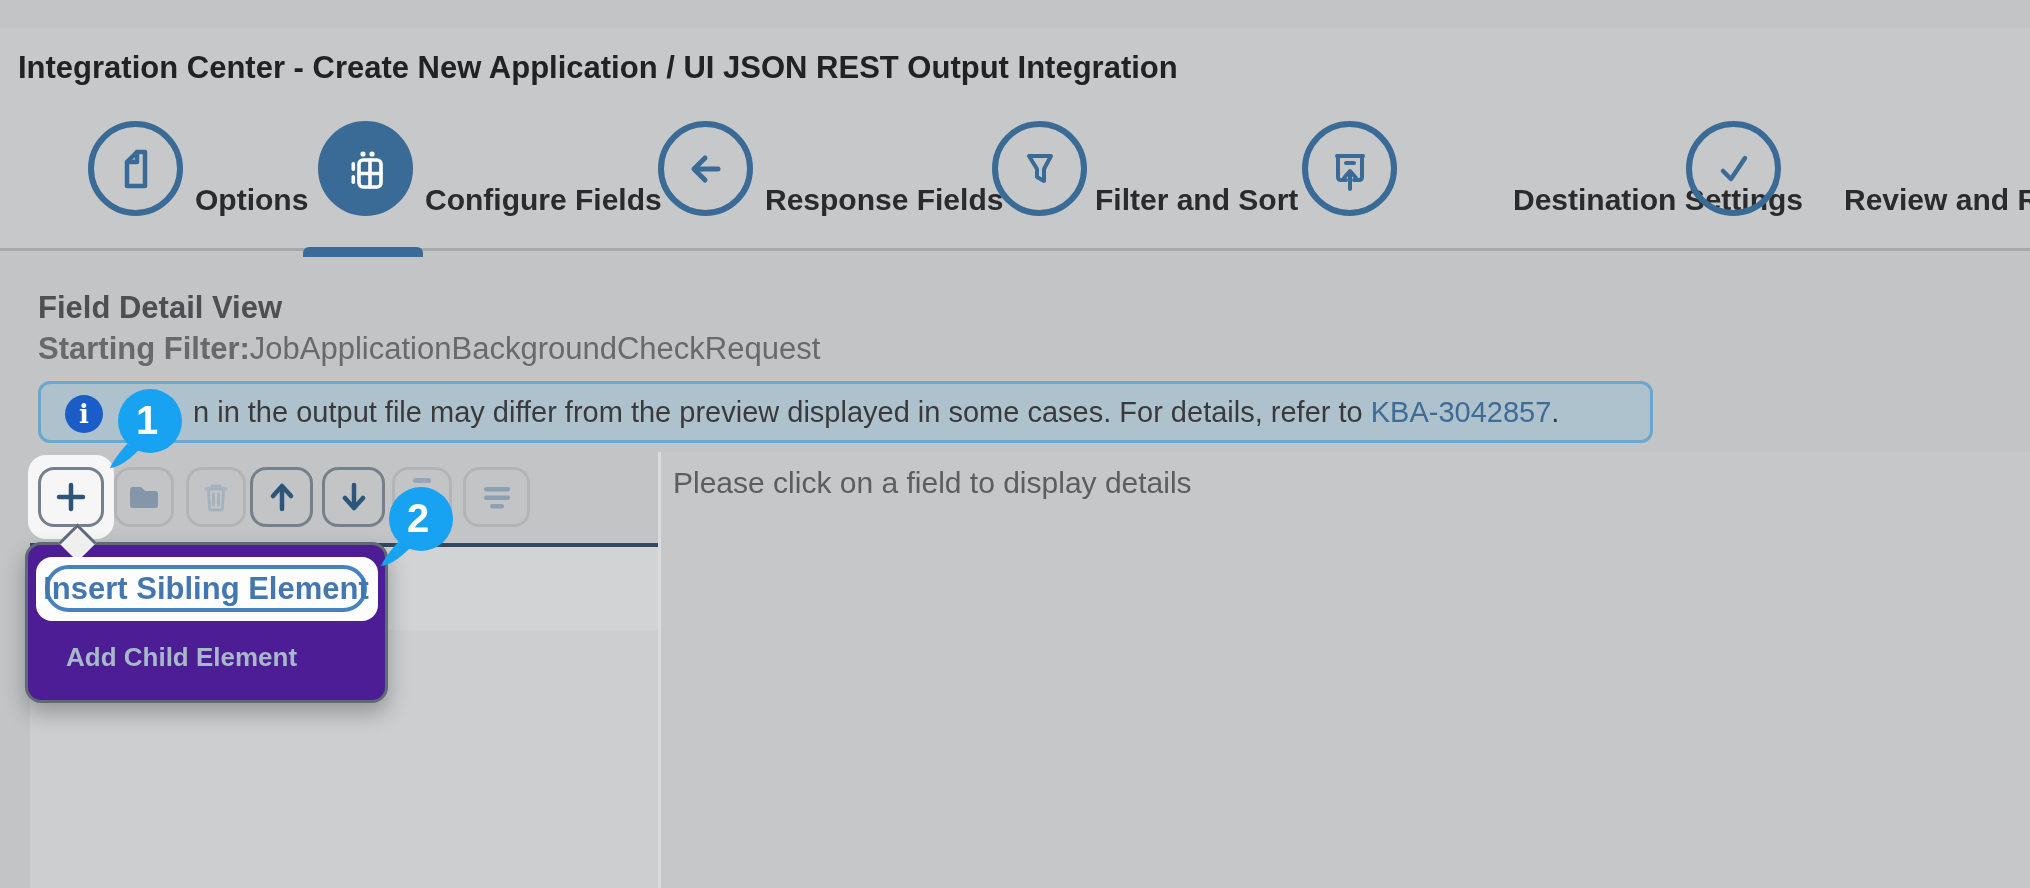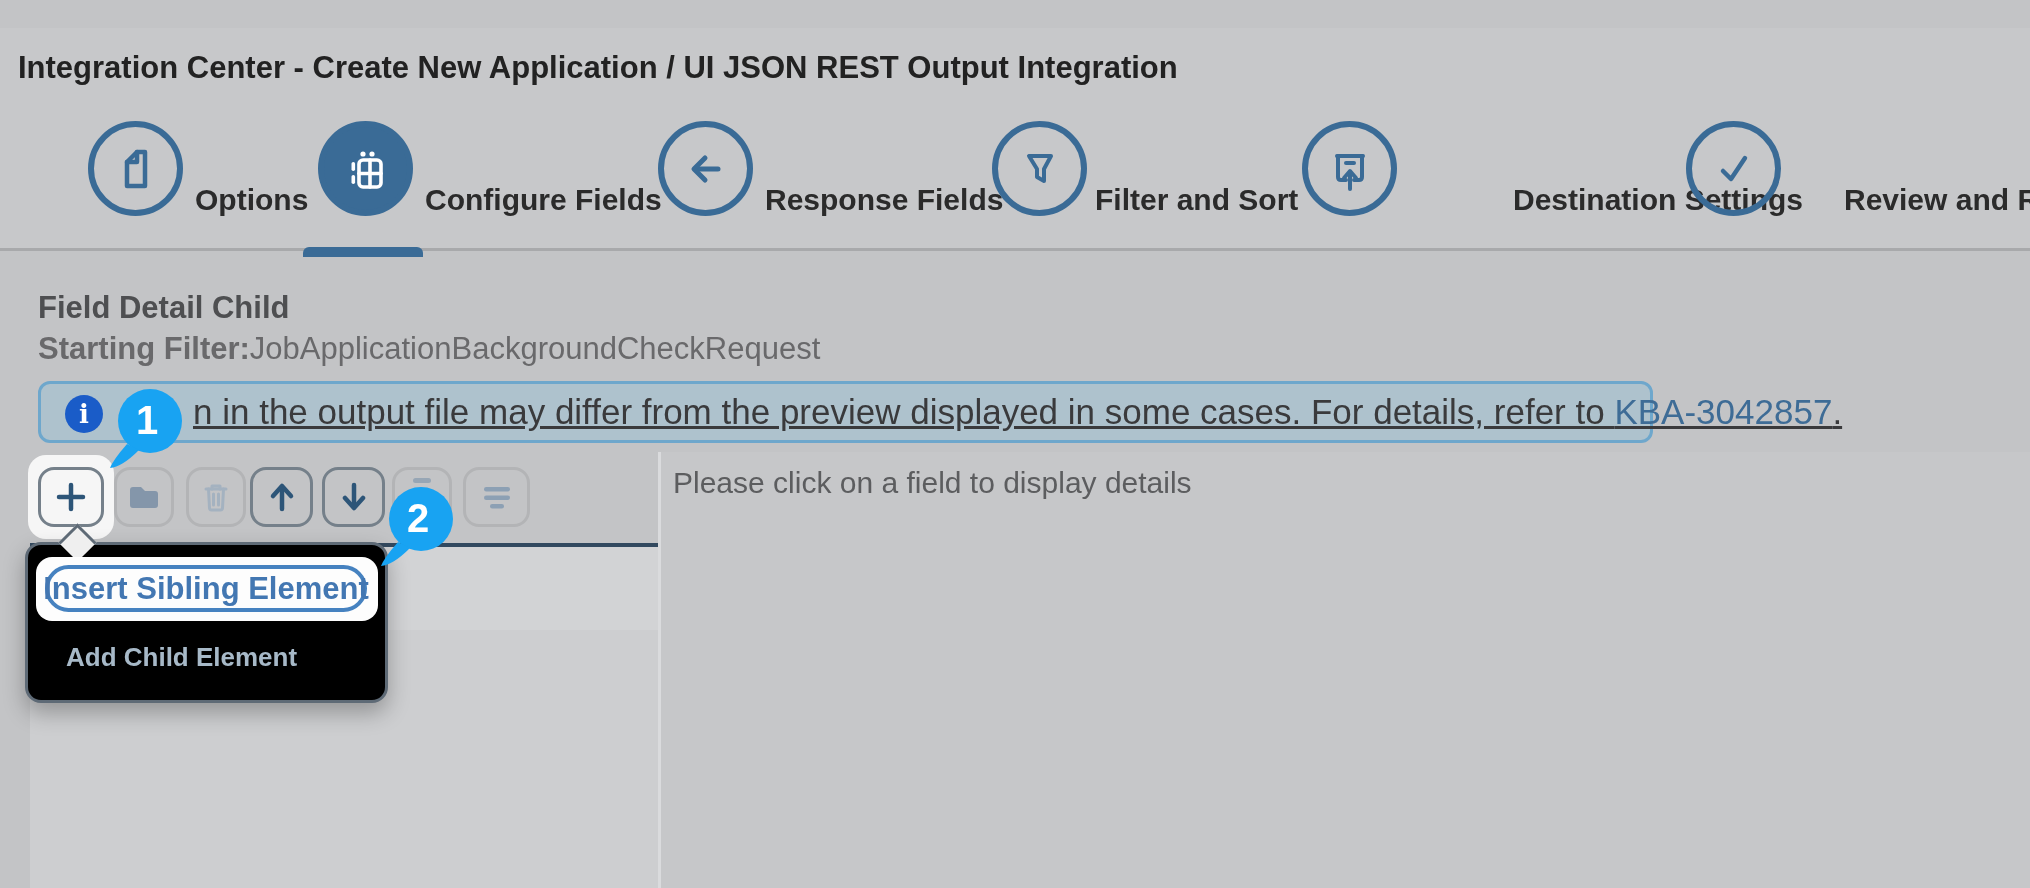--- a/index.html
+++ b/index.html
@@ -131,7 +131,7 @@
   </div>
   <div class="step-indicator" style="top:247px;"></div>
 
-  <div class="fd-title">Field Detail Child</div>
+  <div class="fd-title">Field Detail View</div>
   <div class="fd-entity">
     <span class="lbl">Starting Filter:</span><span>JobApplicationBackgroundCheckRequest</span>
   </div>

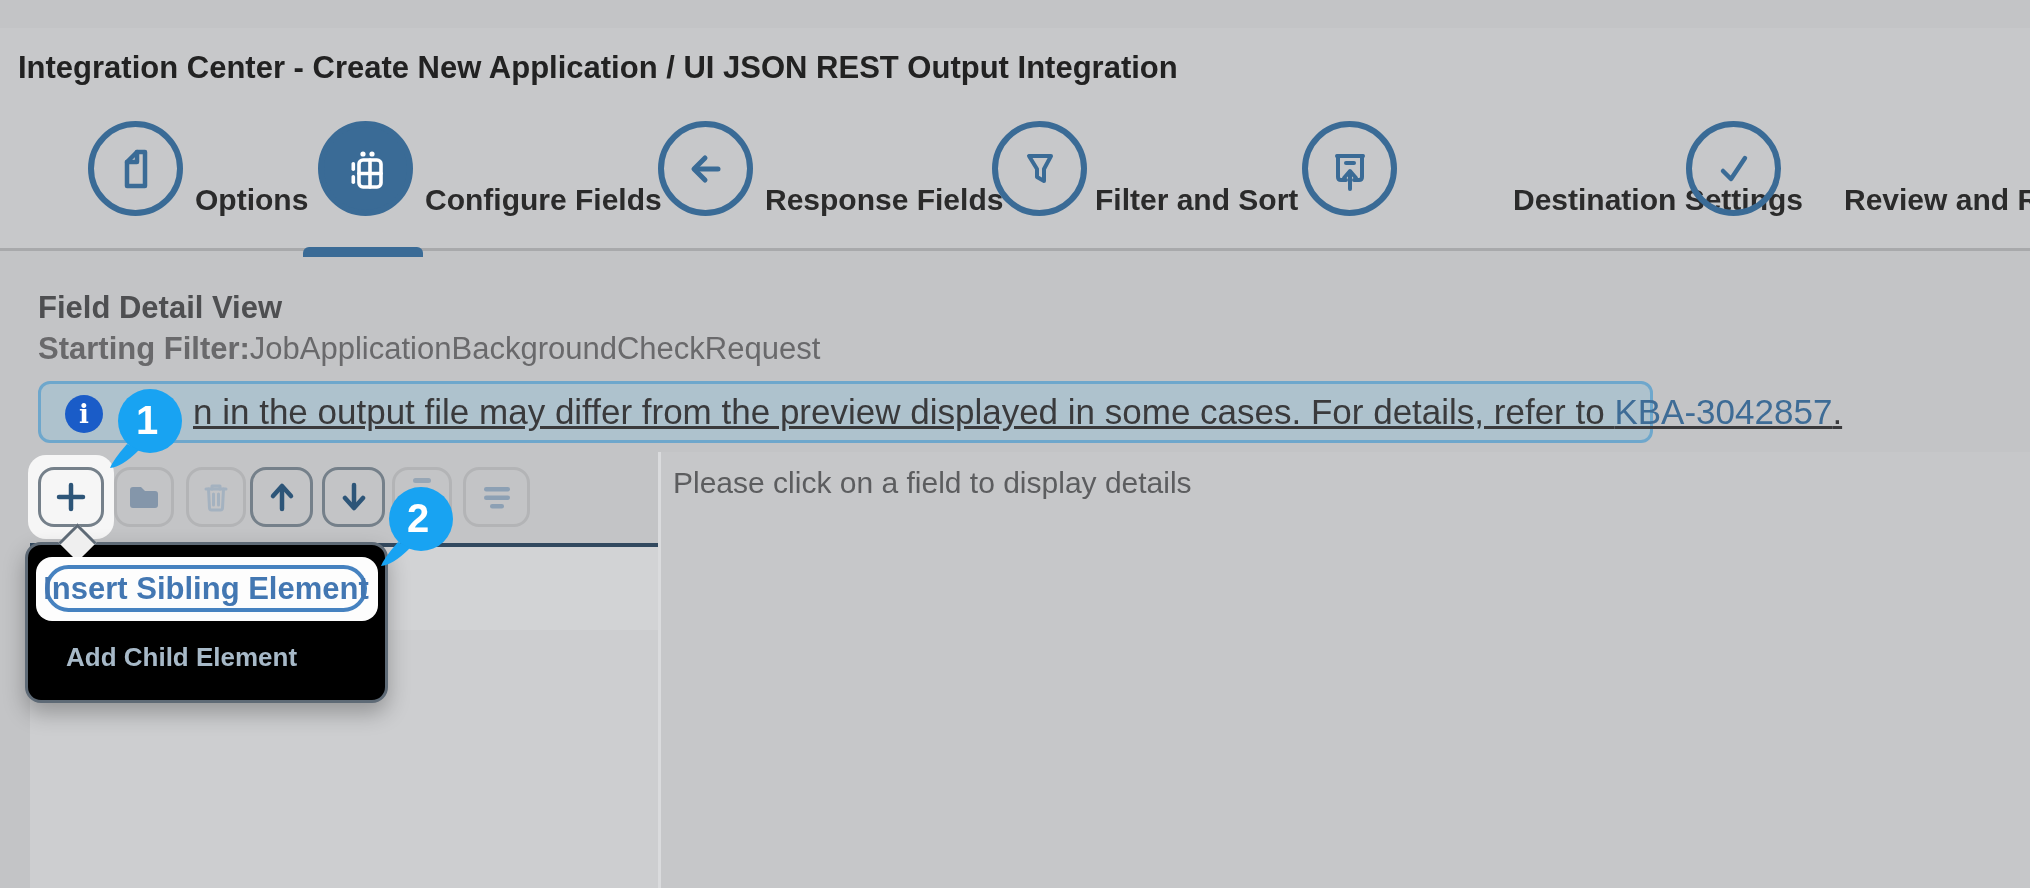--- a/index.html
+++ b/index.html
@@ -24,7 +24,7 @@
   
   .banner{position:absolute;left:38px;top:381px;width:1615px;height:62px;background:#aec2cd;border:3px solid #6ea7cc;border-radius:12px;box-sizing:border-box;}
   .banner .info-ic{position:absolute;left:24px;top:11px;width:38px;height:38px;border-radius:50%;background:#1a5cc8;color:#fff;display:flex;align-items:center;justify-content:center;font-family:"DejaVu Serif",serif;font-weight:bold;font-size:26px;}
-  .banner .btext{position:absolute;left:152px;top:0;height:52px;line-height:56px;font-size:35px;color:#3a3a3c;white-space:nowrap;text-decoration:underline;}
+  .banner .btext{position:absolute;left:152px;top:0;height:52px;line-height:56px;font-size:29px;color:#3a3a3c;white-space:nowrap;}
   .banner a{color:#3e6c96;text-decoration:none;}
   
   .spotlight{position:absolute;left:28px;top:455px;width:86px;height:84px;background:#f6f6f6;border-radius:18px;}

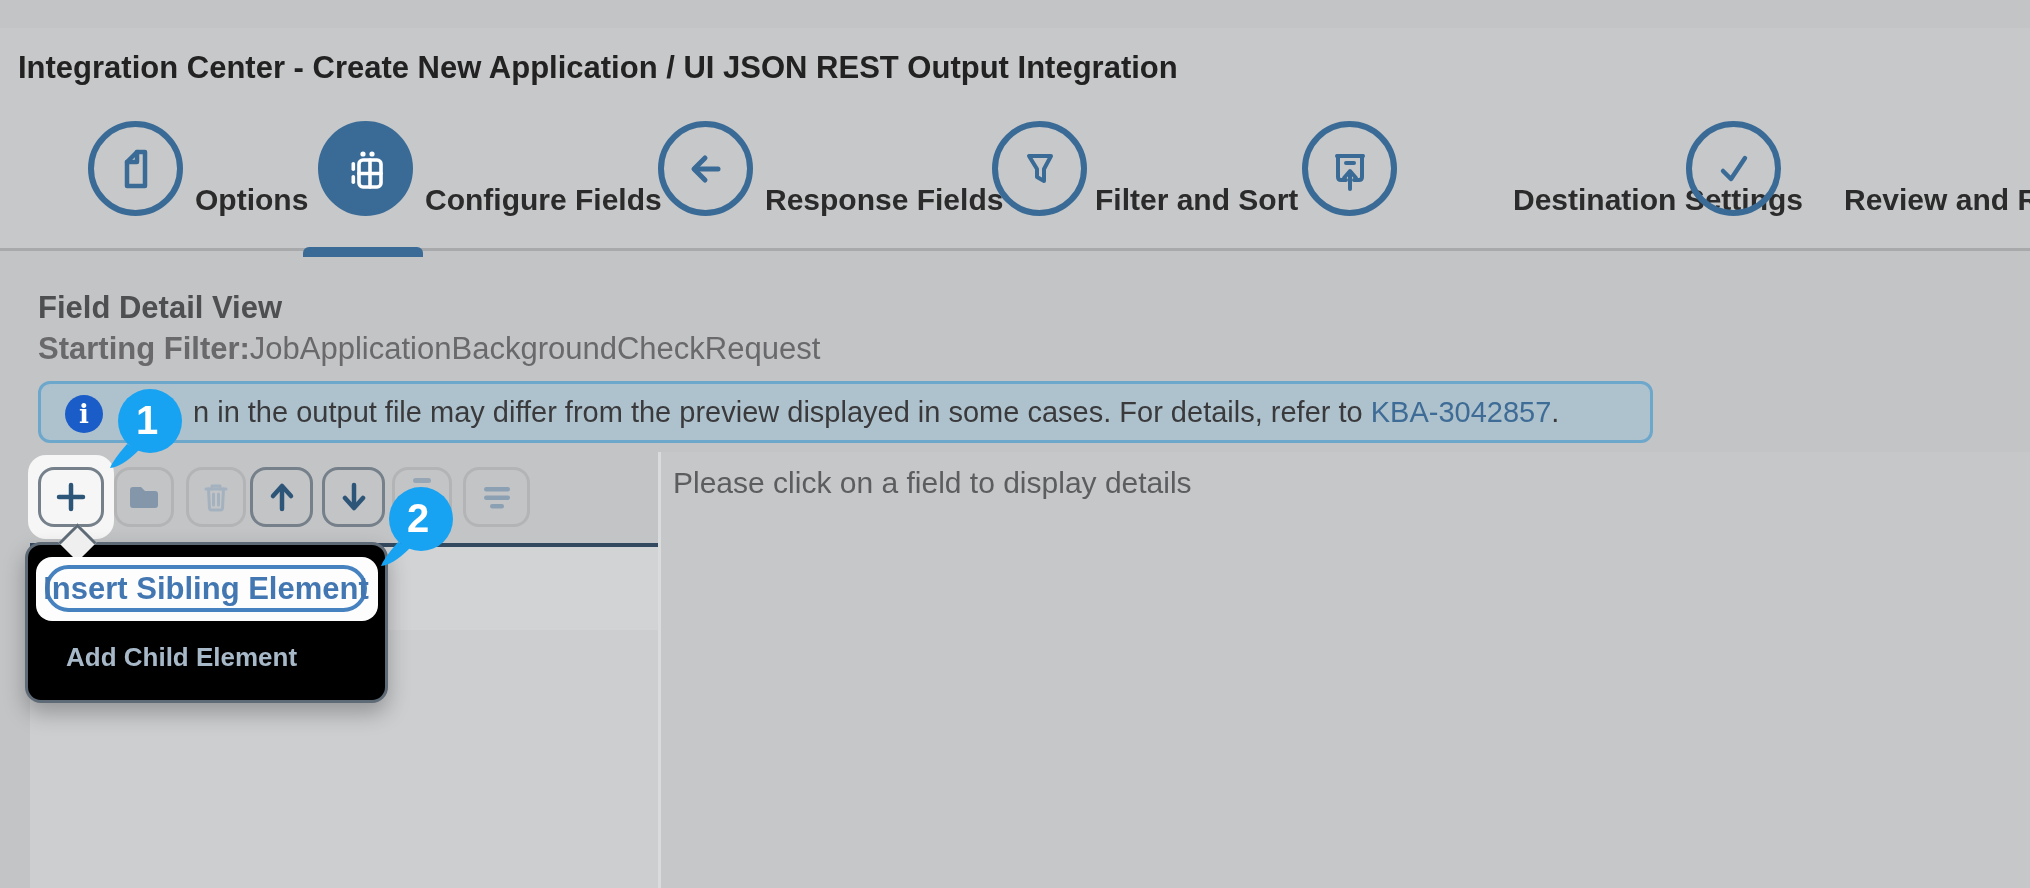--- a/index.html
+++ b/index.html
@@ -40,7 +40,7 @@
   .right-panel{position:absolute;left:661px;top:452px;width:1369px;height:436px;background:#c6c7c9;text-align:right;}
   .rp-text{position:absolute;left:12px;top:14px;font-size:30px;color:#5c5d5f;white-space:nowrap;}
   
-  .popup{position:absolute;left:25px;top:542px;width:363px;height:161px;background:#000000;border:3px solid #5e6a76;border-radius:16px;box-sizing:border-box;box-shadow:0 10px 22px rgba(0,0,0,0.28);}
+  .popup{position:absolute;left:25px;top:542px;width:363px;height:161px;background:#4c1d95;border:3px solid #5e6a76;border-radius:16px;box-sizing:border-box;box-shadow:0 10px 22px rgba(0,0,0,0.28);}
   .popup .caret{position:absolute;left:36px;top:-16px;width:27px;height:27px;background:#efefef;border-top:3px solid #5e6a76;border-left:3px solid #5e6a76;transform:rotate(45deg);box-sizing:border-box;}
   .mi-pill{position:absolute;left:8px;top:12px;width:342px;height:64px;background:#fdfdfd;border-radius:16px;}
   .mi-outline{position:absolute;left:9px;top:8px;width:322px;height:47px;border:4px solid #4682c0;border-radius:28px;box-sizing:border-box;display:flex;align-items:center;justify-content:center;}

